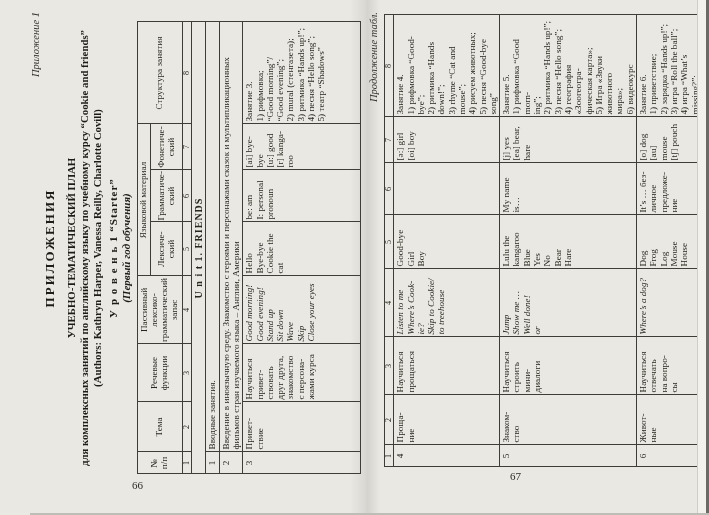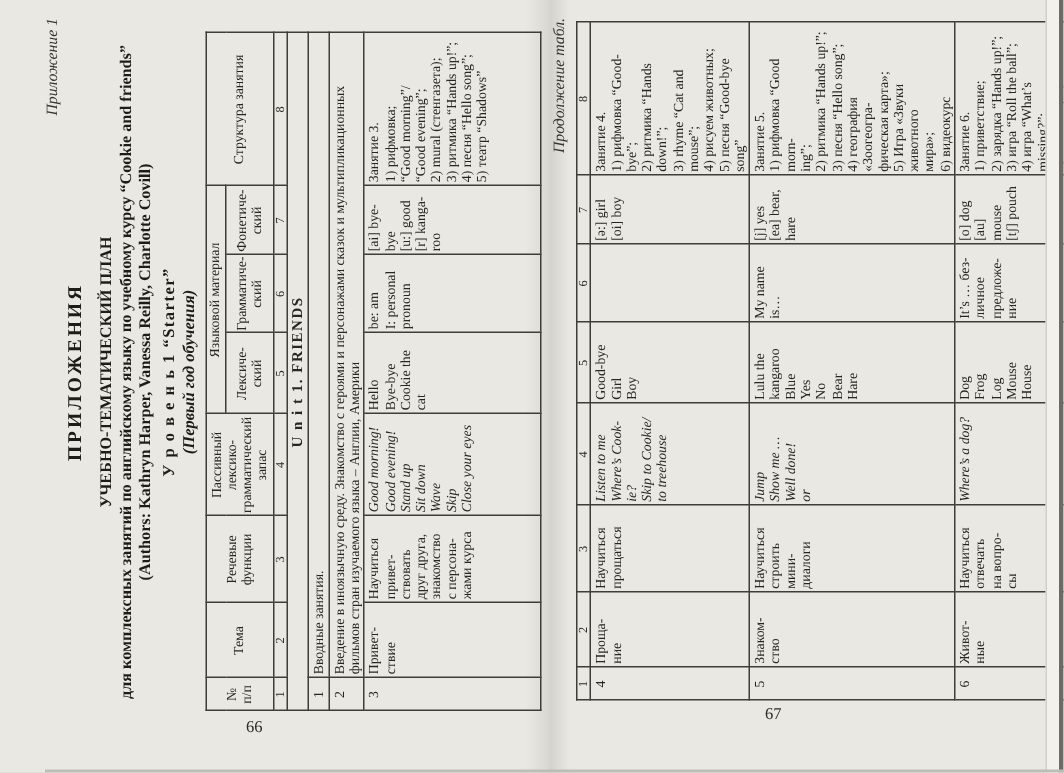--- a/index.html
+++ b/index.html
@@ -92,7 +92,7 @@
     font-size: 11px;
     color: #2c2b25;
   }
-  #pn66 { left: 164px; top: 479px; }
+  #pn66 { left: 132px; top: 479px; }
   #pn67 { left: 510px; top: 470px; }
 </style>
 </head>

